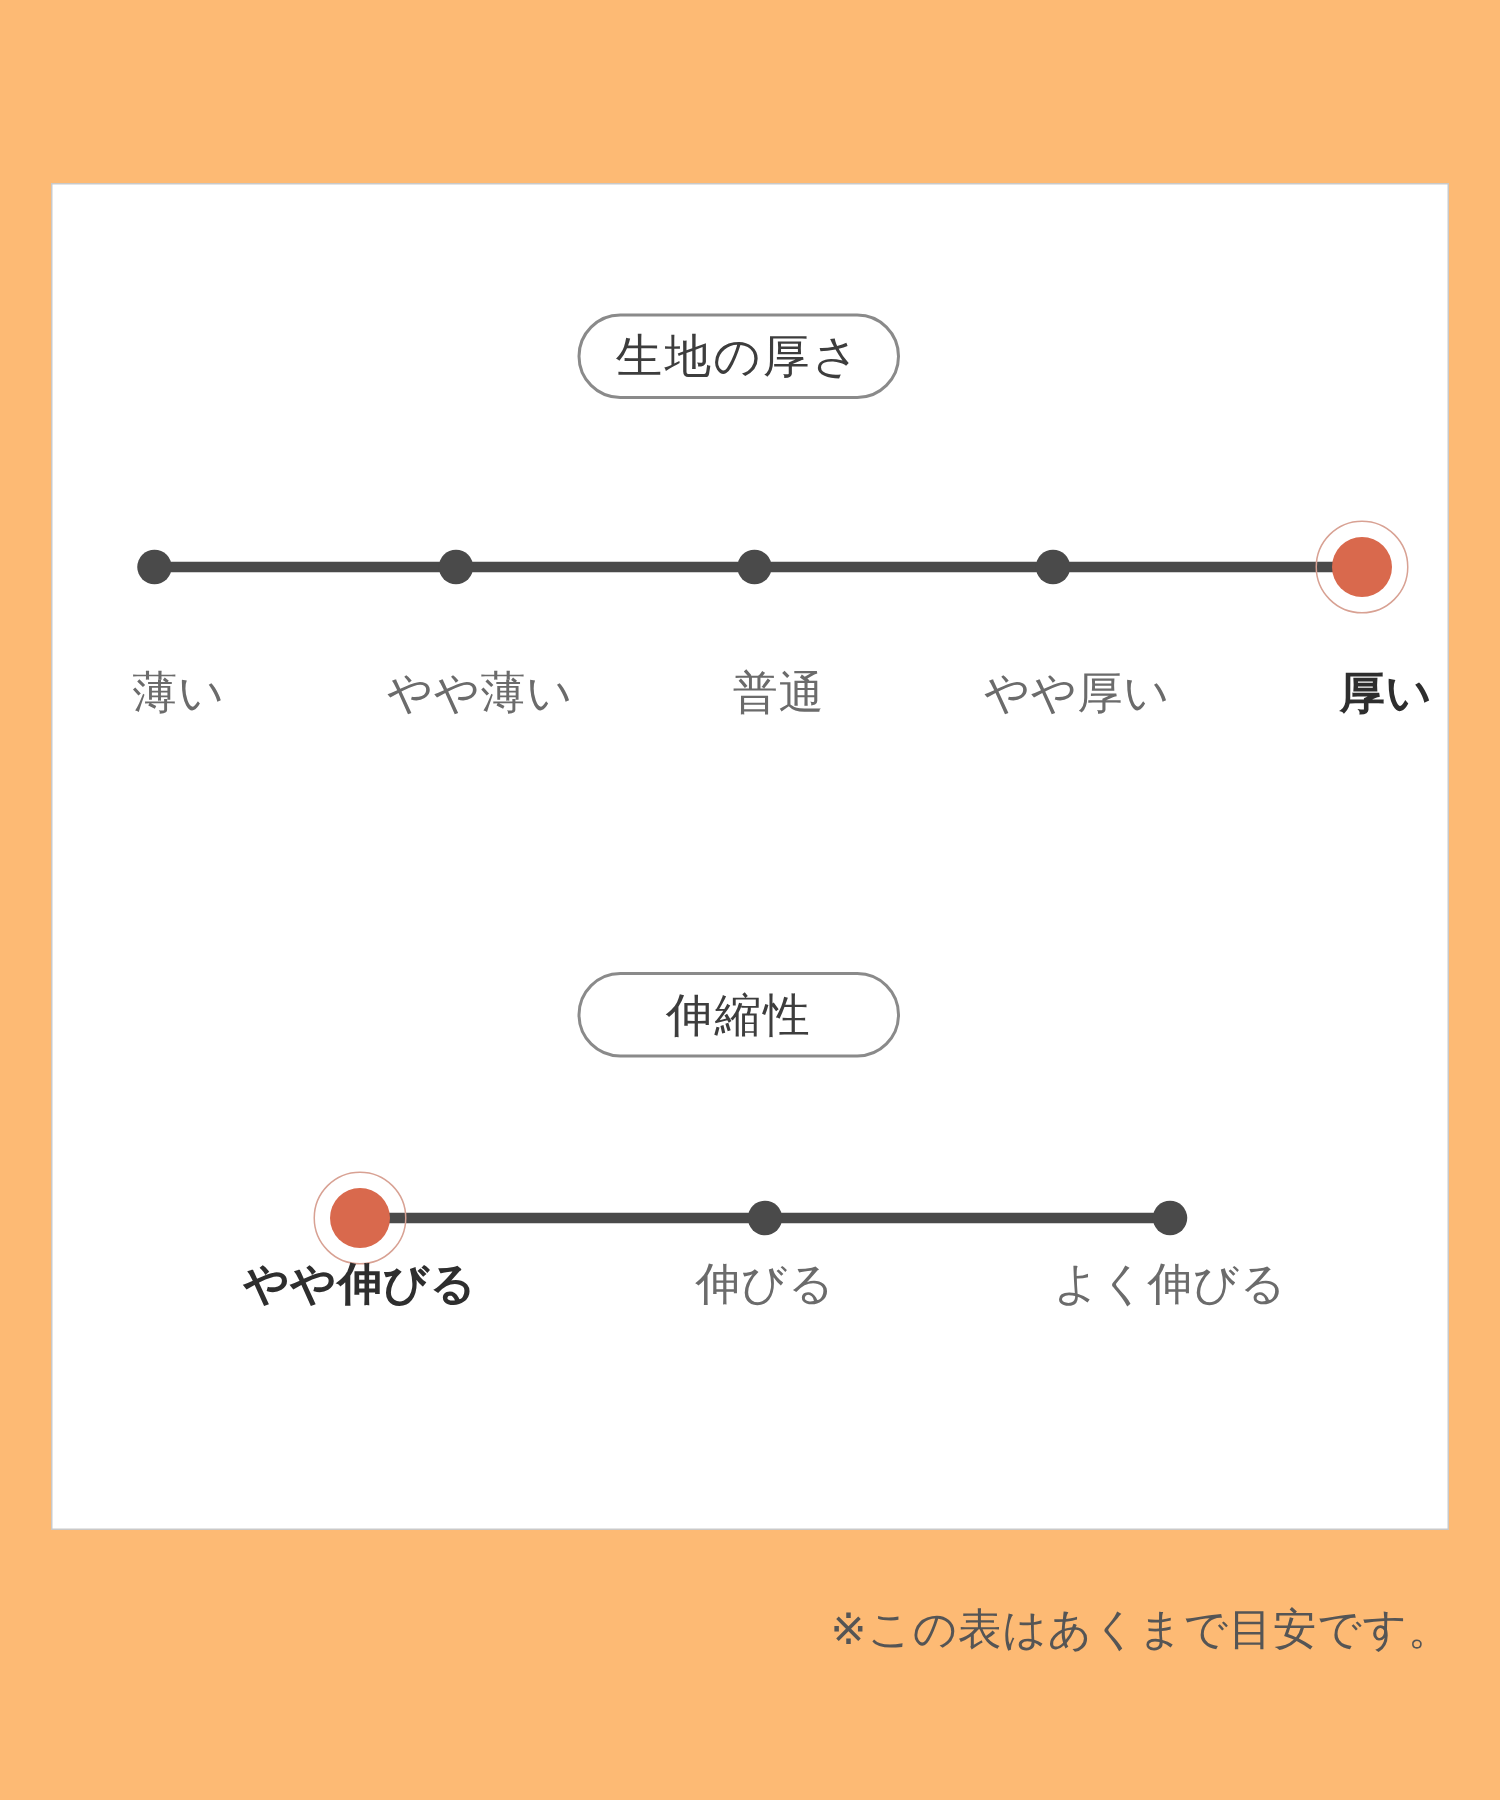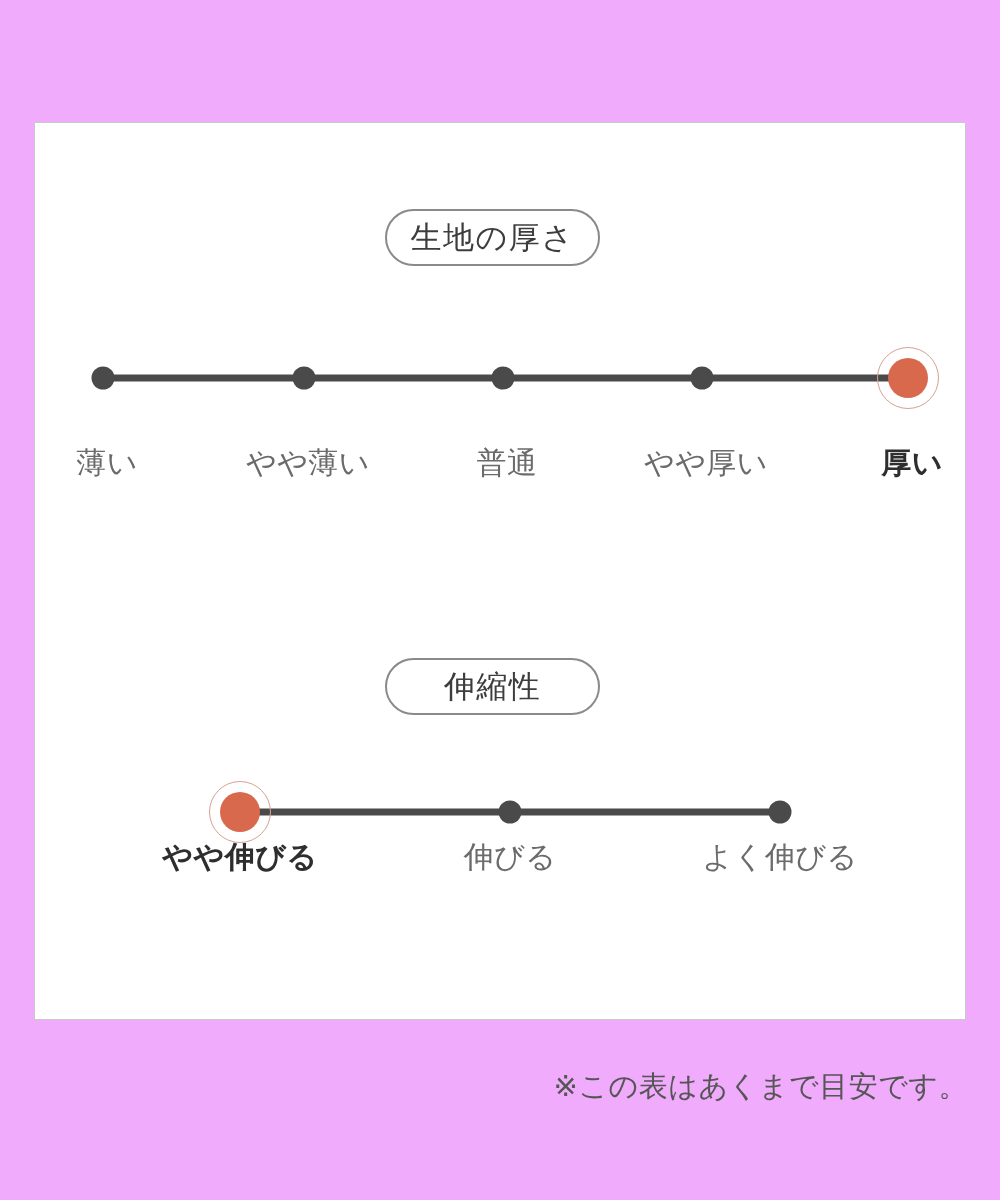--- a/index.html
+++ b/index.html
@@ -21,7 +21,7 @@
     position: relative;
     width: 1000px;
     height: 1200px;
-    background: #f0abfc;
+    background: #fdba74;
   }
 
   

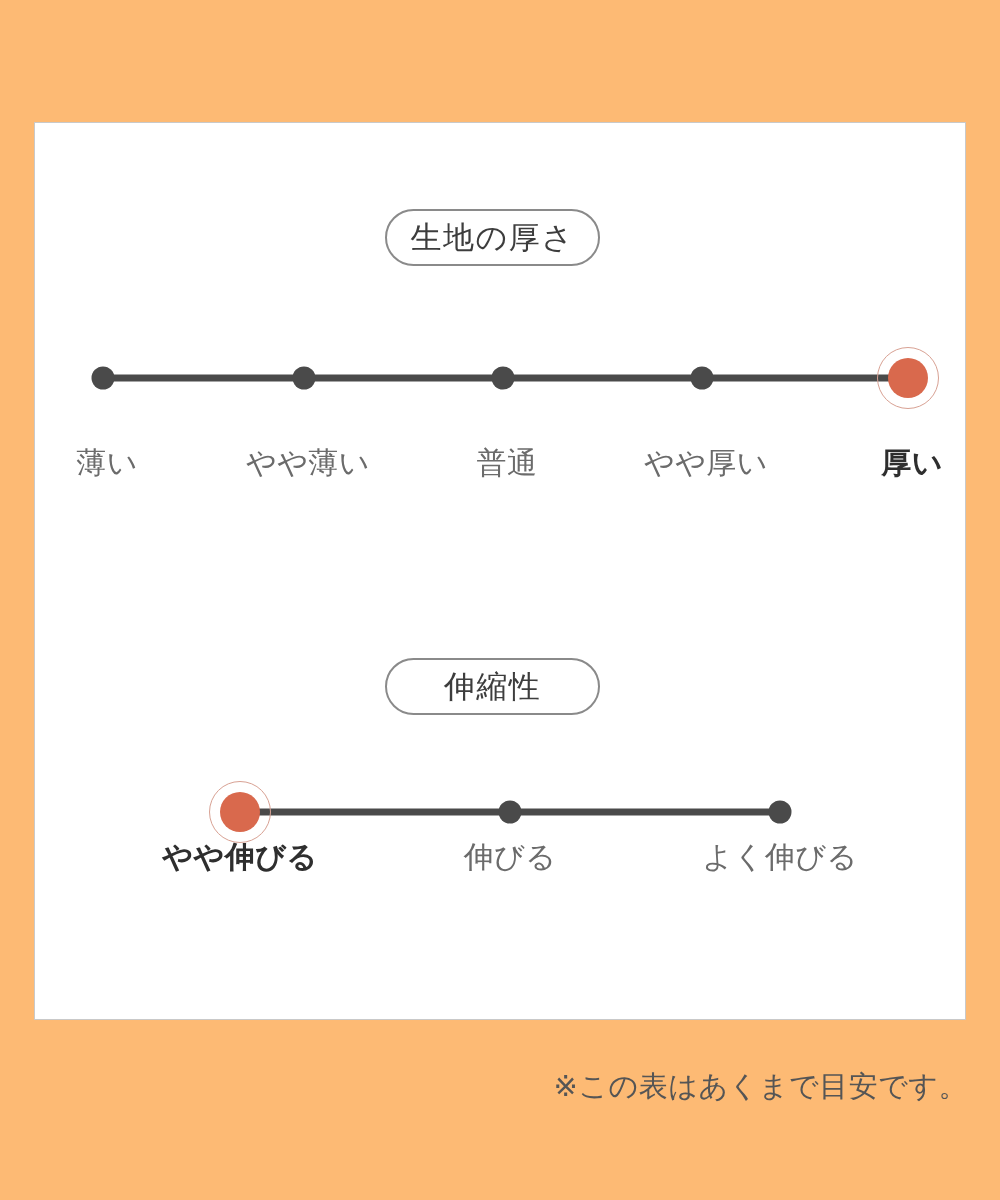--- a/index.html
+++ b/index.html
@@ -134,7 +134,7 @@
   
   #scale-stretch   { left: 0px; top: 777px; width: 1000px; }
 
-  #labels-thickness { position: absolute; left: 4px; top: 448px; width: 796px; height: 40px; padding-left: 14px; }
+  #labels-thickness { position: absolute; left: 16px; top: 448px; width: 796px; height: 40px; padding-left: 14px; }
   #labels-stretch   { position: absolute; left: 0; top: 842px; width: 1000px; height: 40px; }
 
   

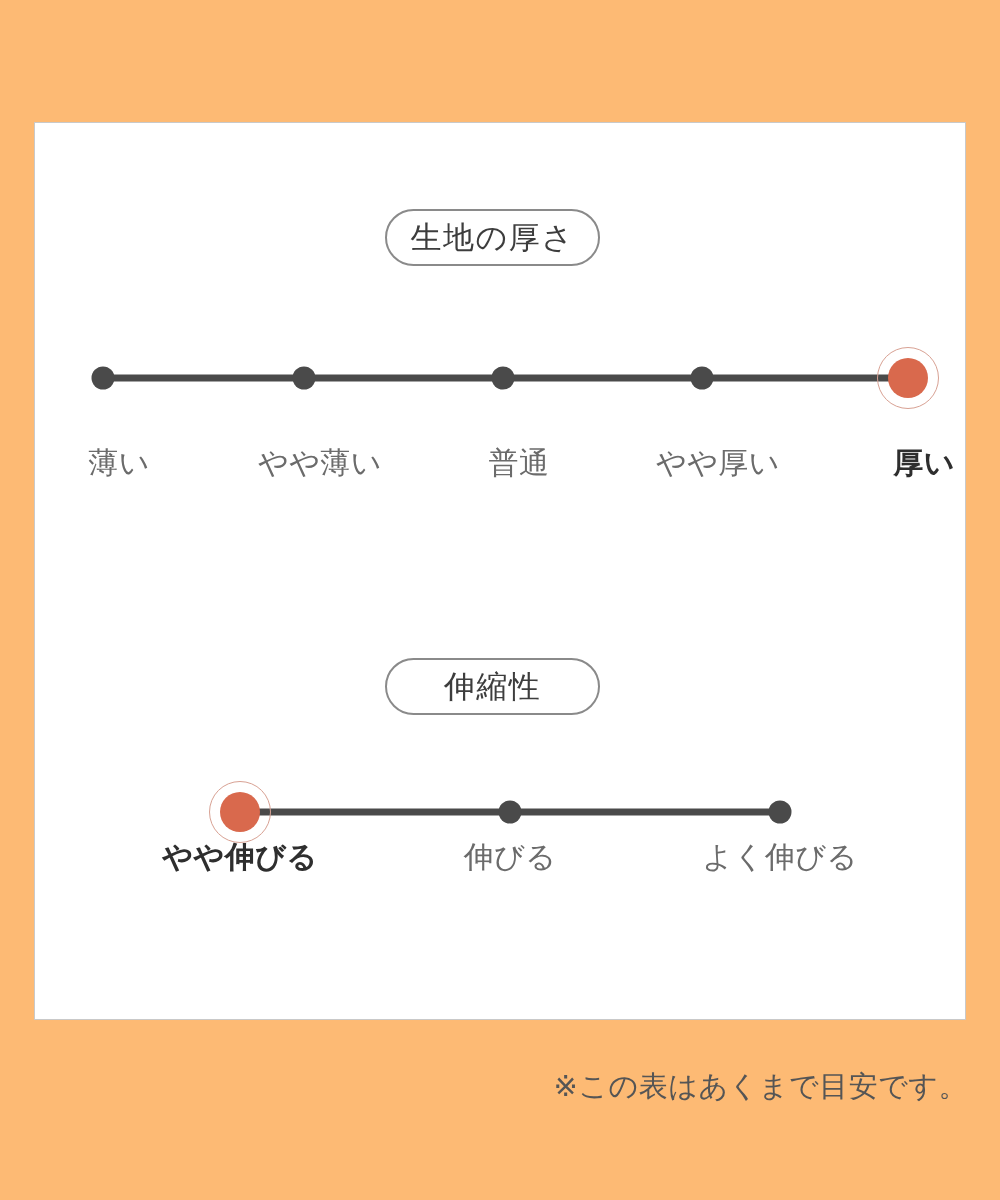--- a/index.html
+++ b/index.html
@@ -66,7 +66,6 @@
     left: 385px;
     top: 648px;
     width: 215px;
-    margin-top: 10px;
   }
 
   

